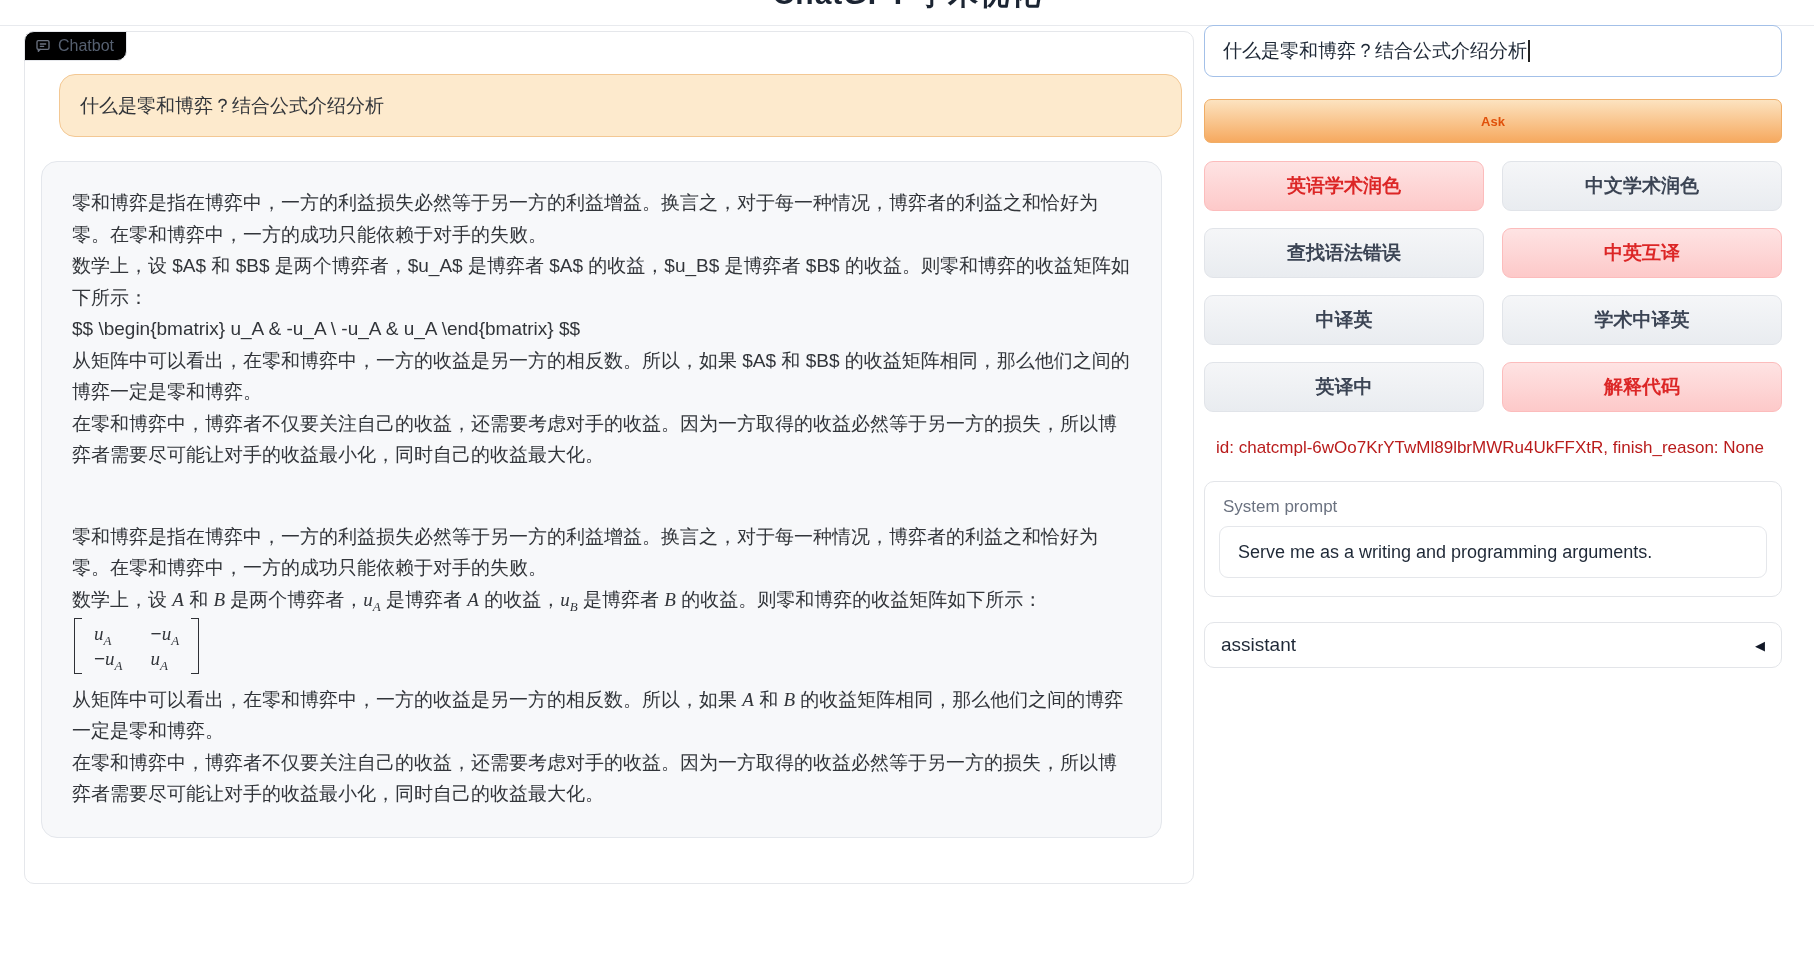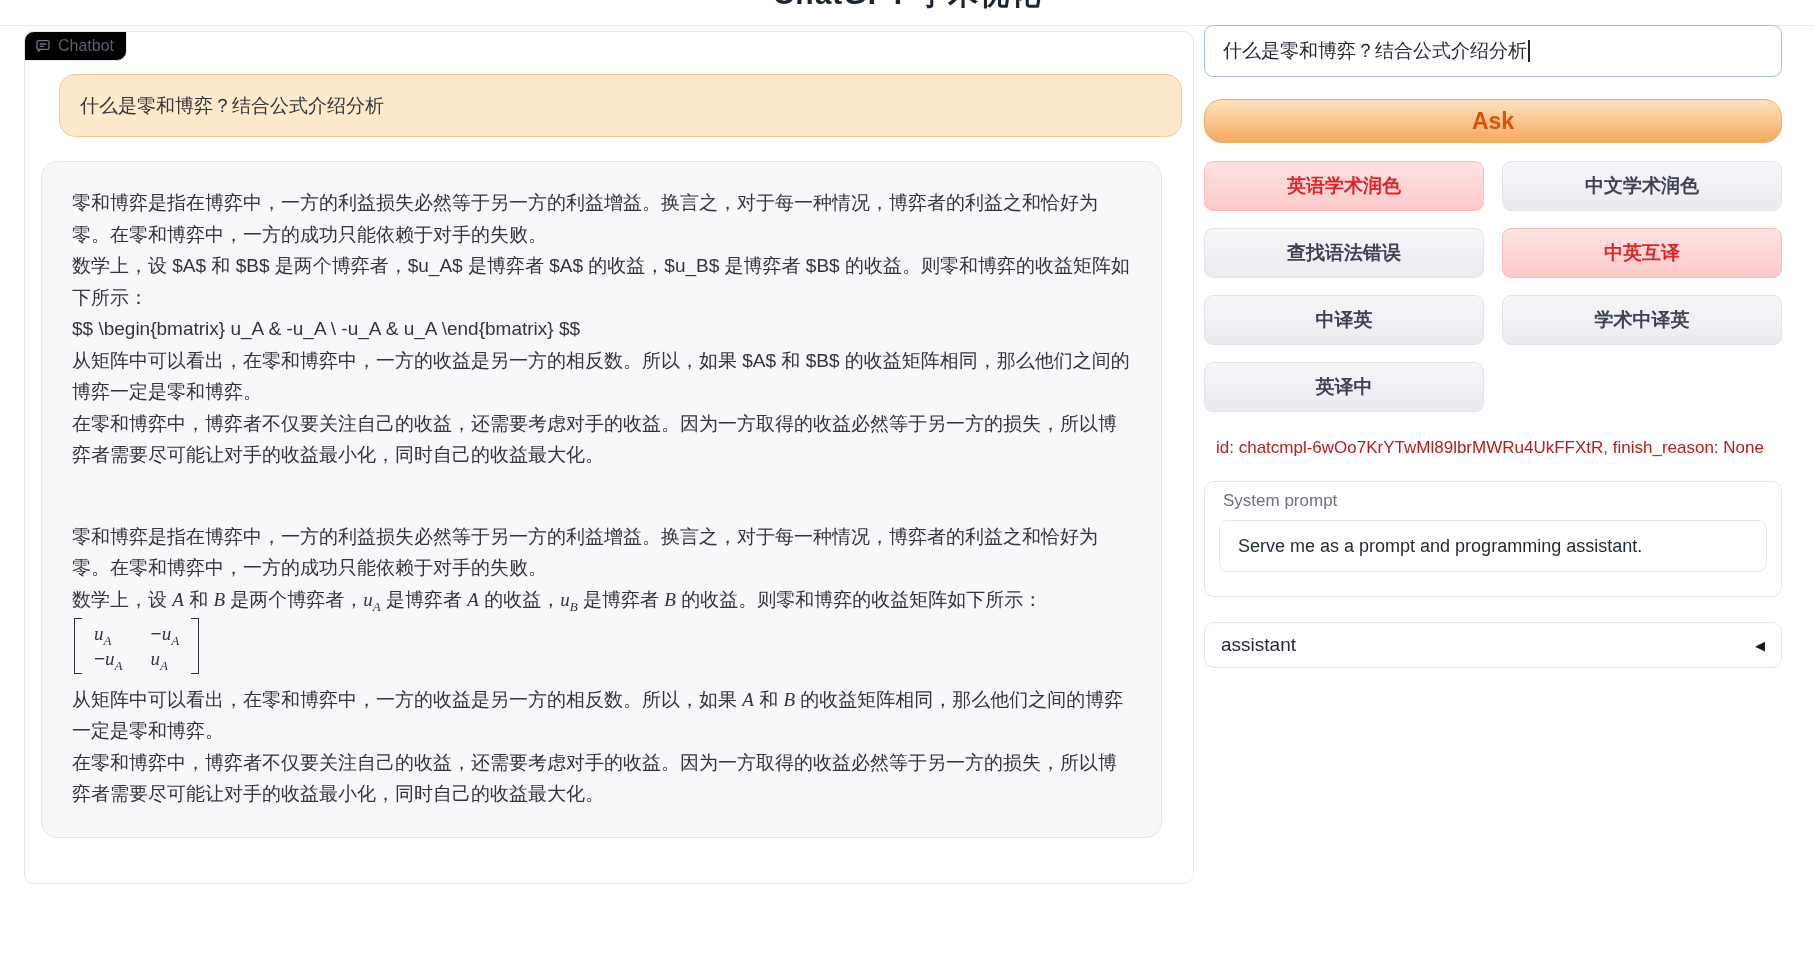--- a/index.html
+++ b/index.html
@@ -52,7 +52,7 @@
 
   .ask-btn { position:absolute; top:74px; left:0; width:100%; height:44px;
     background:linear-gradient(180deg,#fce3c0 0%,#f6a95f 100%);
-    border:1px solid #f0ad66; border-radius:18px; font-size:23px; font-weight:700;
+    border:1px solid #f0ad66; border-radius:7px; font-size:13px; font-weight:700;
     color:#e0500a; display:flex; align-items:center; justify-content:center; cursor:pointer;
     font-family:inherit; }
 

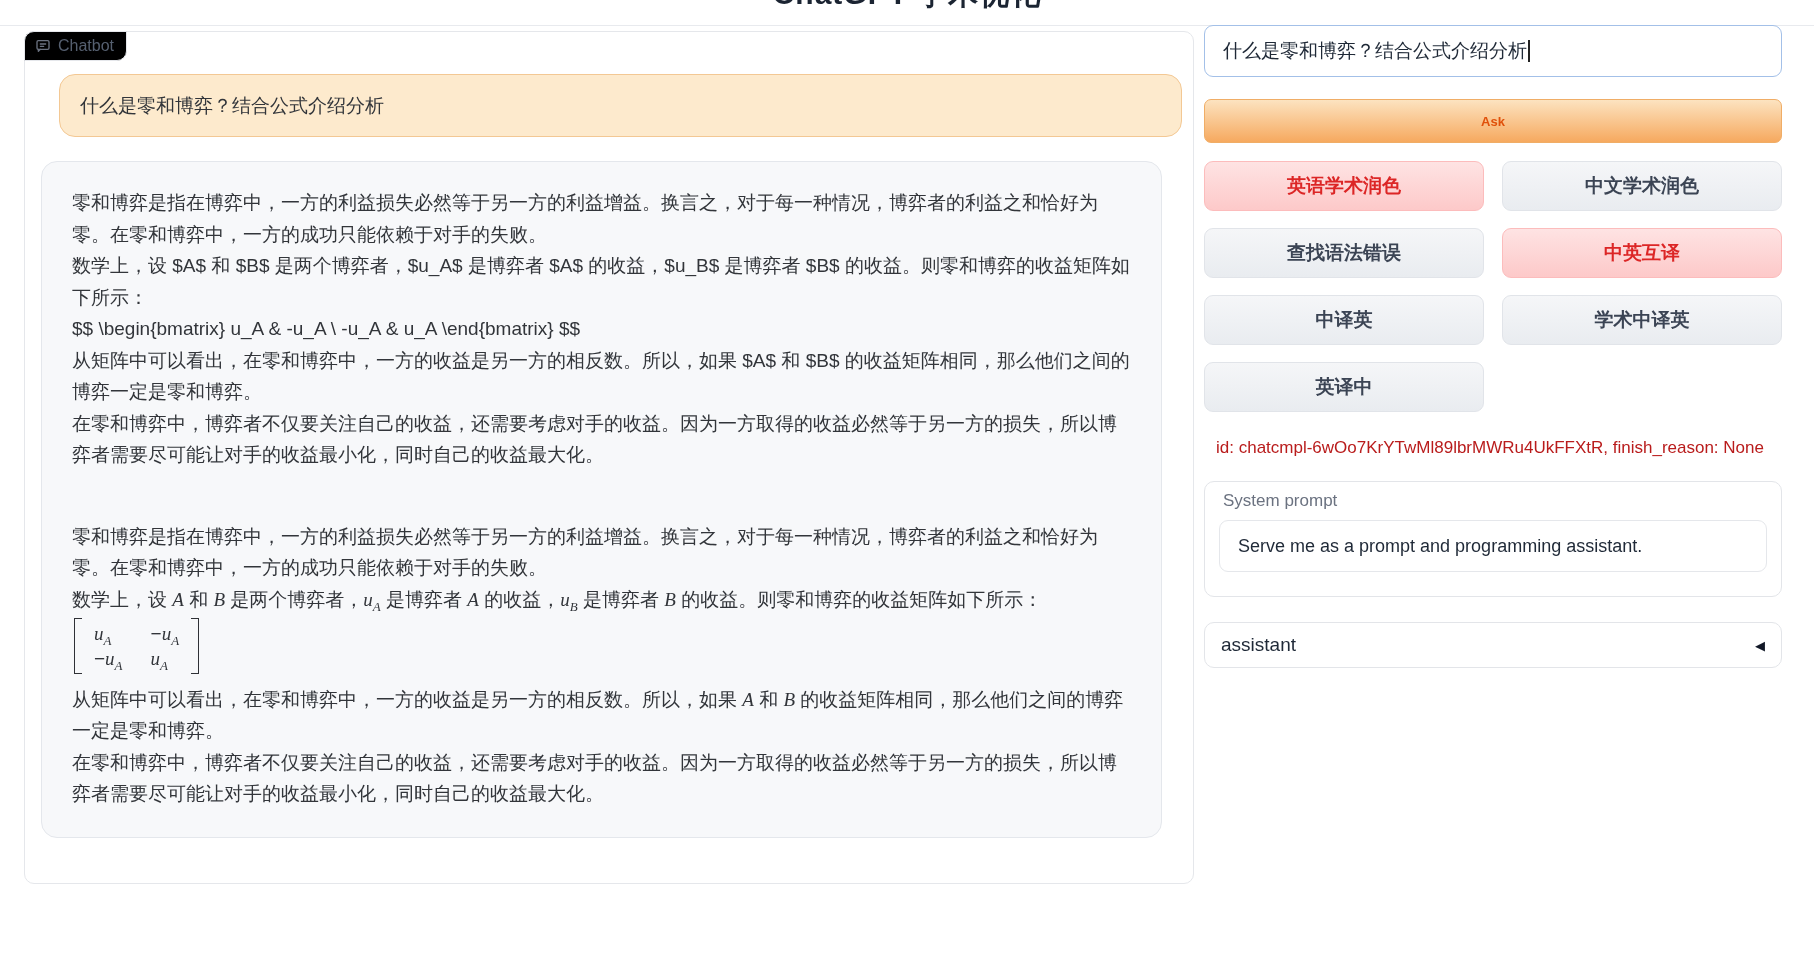--- a/index.html
+++ b/index.html
@@ -150,6 +150,7 @@
         <button class="qbtn gray">中译英</button>
         <button class="qbtn gray">学术中译英</button>
         <button class="qbtn gray">英译中</button>
+        <button class="qbtn pink">解释代码</button>
       </div>
 
     <div class="status-line">id: chatcmpl-6wOo7KrYTwMl89lbrMWRu4UkFFXtR, finish_reason: None</div>

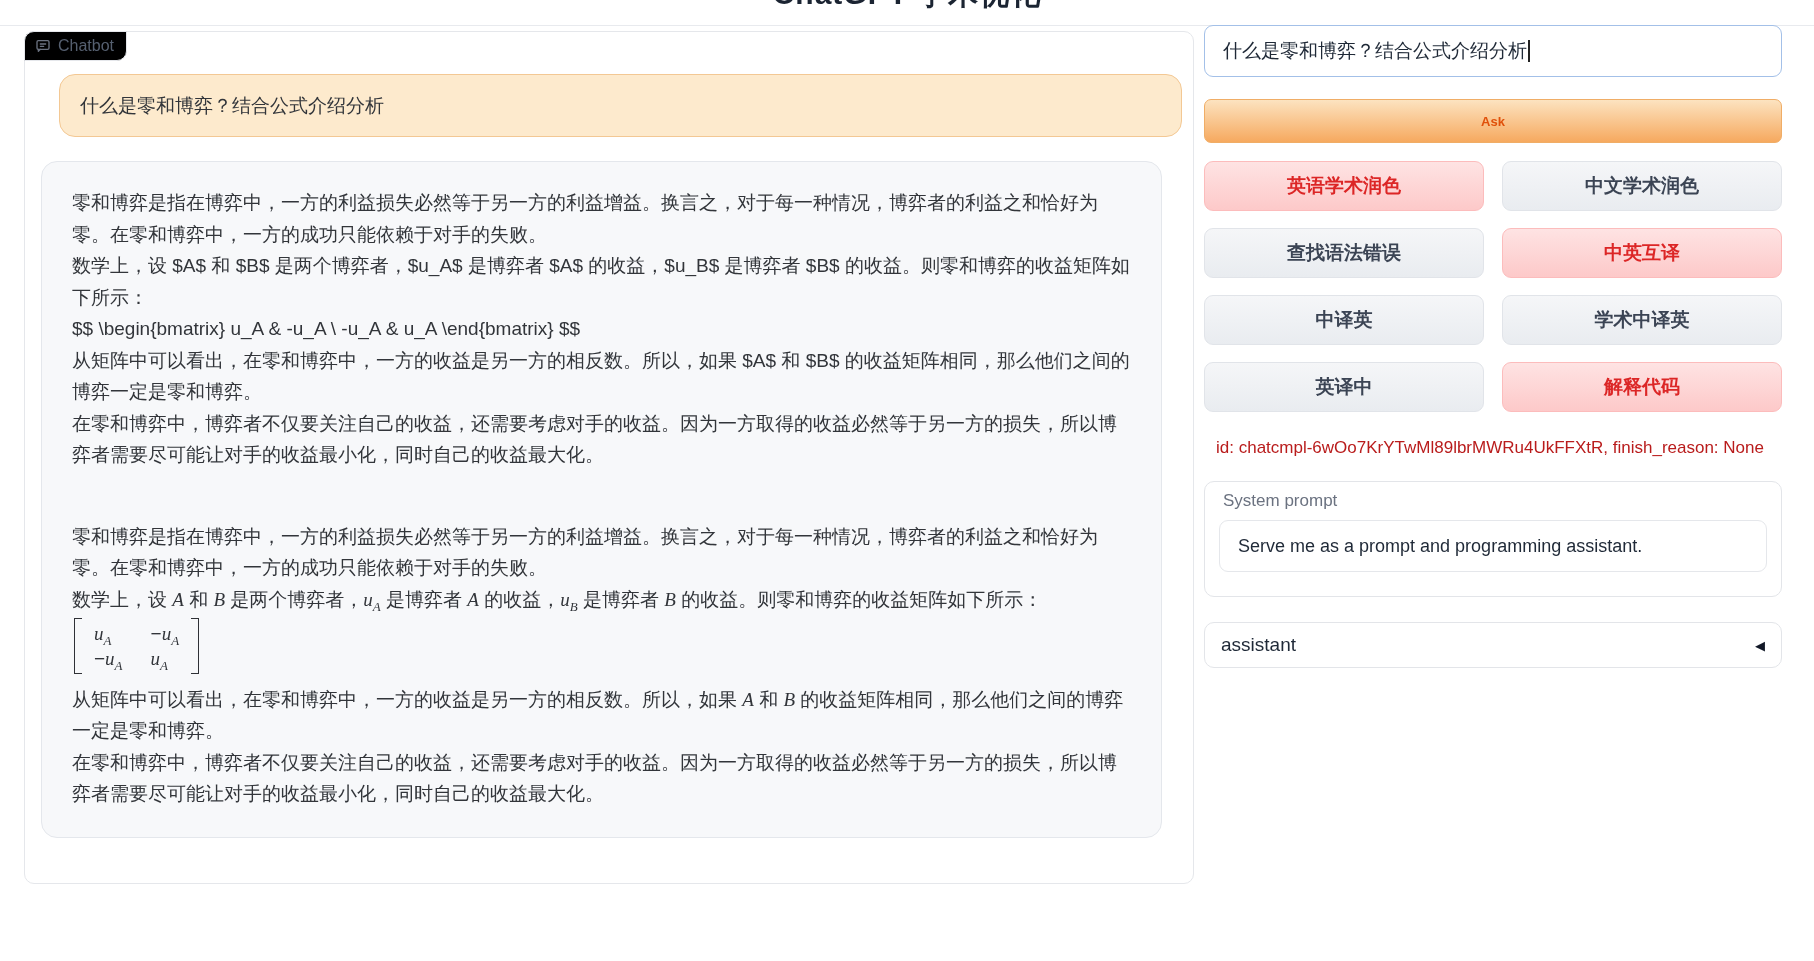--- a/index.html
+++ b/index.html
@@ -70,7 +70,7 @@
     font-size:17px; color:#b91c1c; }
 
   .sys-card { position:absolute; top:456px; left:0; width:100%; height:116px;
-    background:#fff; border:1px solid #e3e5e9; border-radius:10px; padding:7px 14px; }
+    background:#fff; border:1px solid #e3e5e9; border-radius:10px; padding:13px 14px; }
   .sys-label { font-size:17px; color:#6b7280; margin:2px 0 9px 4px; }
   .sys-input { width:100%; height:52px; background:#fff; border:1px solid #e5e7eb;
     border-radius:9px; display:flex; align-items:center; padding:0 18px;

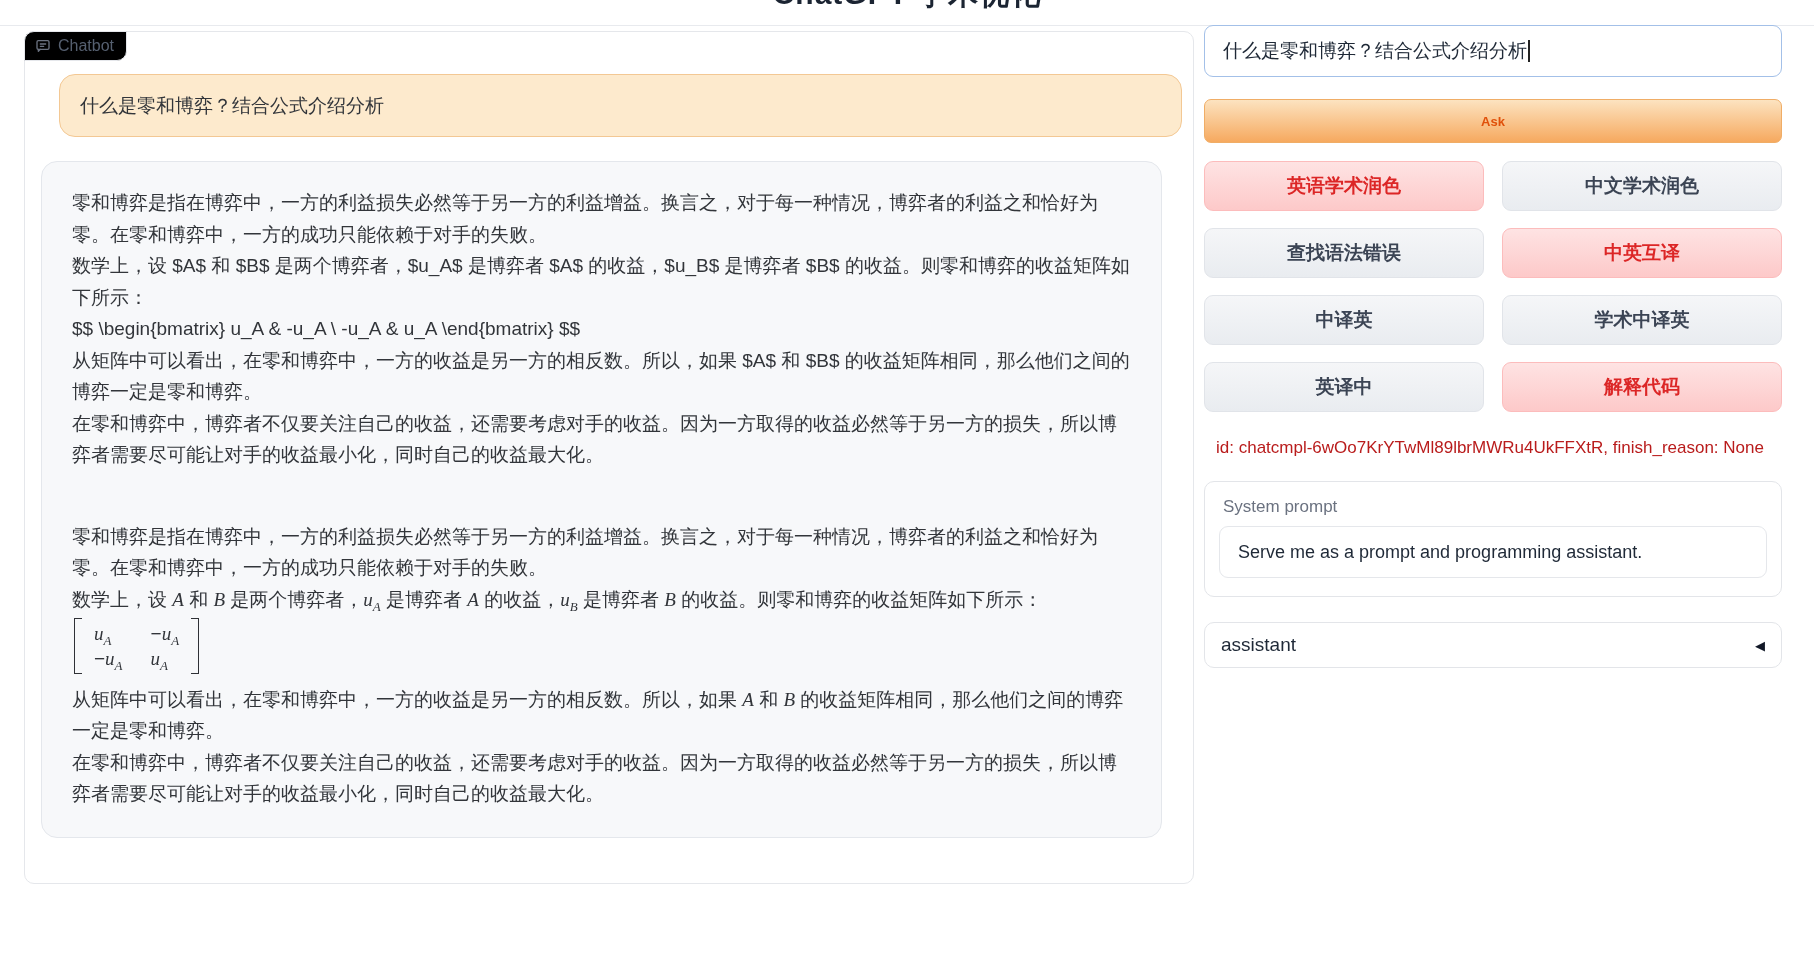--- a/index.html
+++ b/index.html
@@ -158,7 +158,7 @@
     <div class="sys-card">
       <div class="sys-label">System prompt</div>
       <div class="sys-input">
-        <span>Serve me as a prompt and programming assistant.</span>
+        <span>Serve me as a writing and programming arguments.</span>
       </div>
     </div>
 

